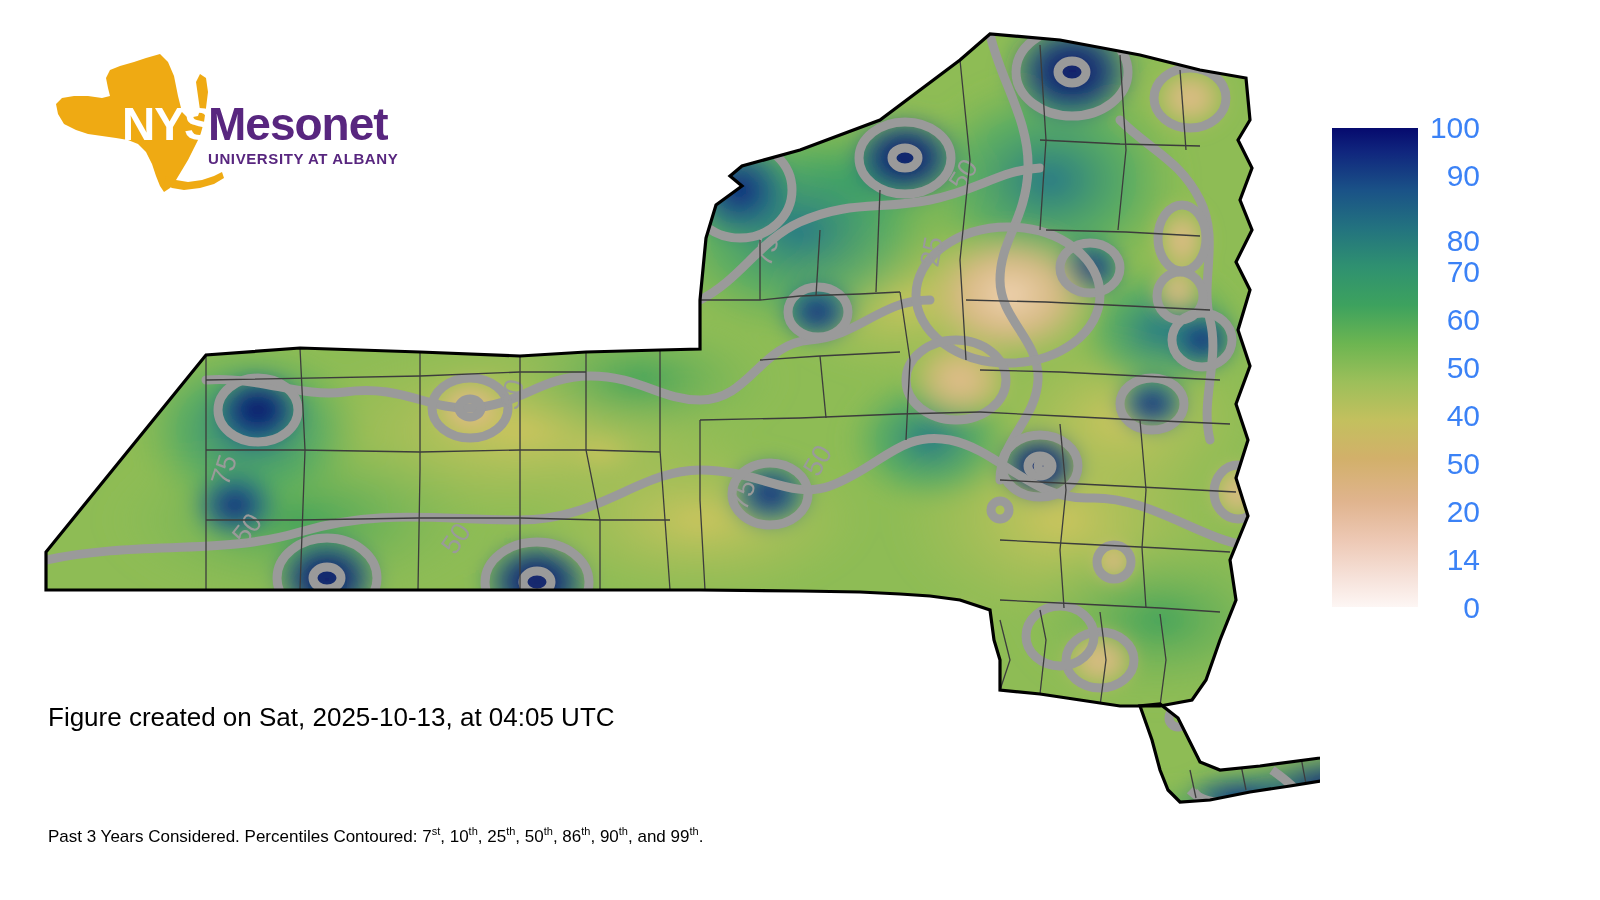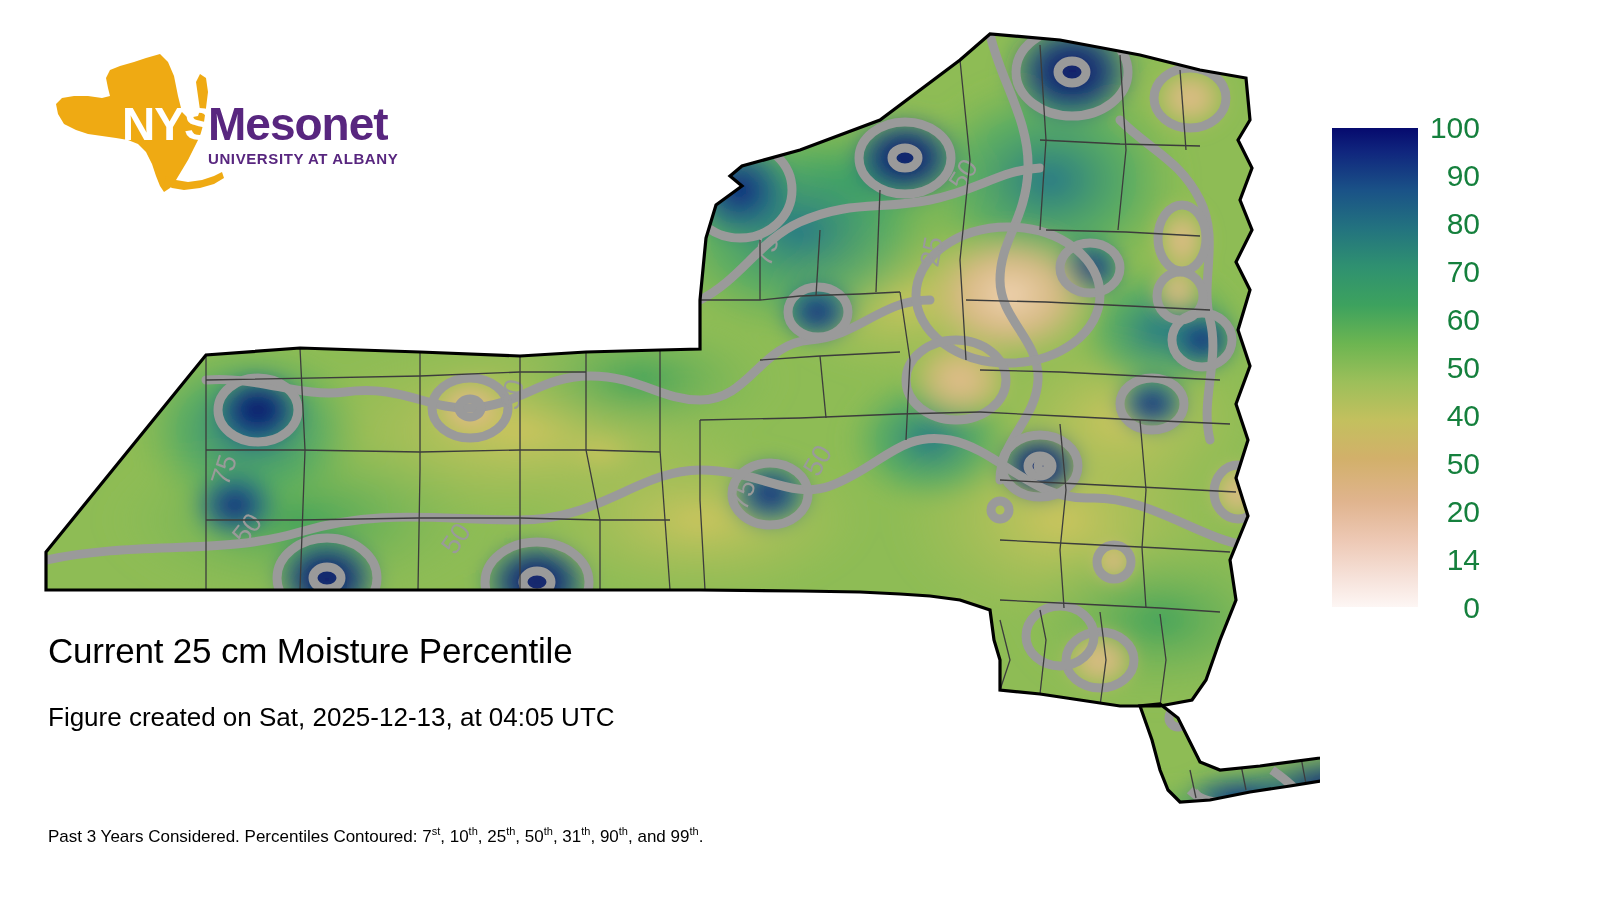--- a/index.html
+++ b/index.html
@@ -83,7 +83,7 @@
     text-align: right;
     font-size: 30px;
     line-height: 30px;
-    color: #15803d;
+    color: #3b82f6;
     font-family: "Liberation Sans", sans-serif;
   }
 

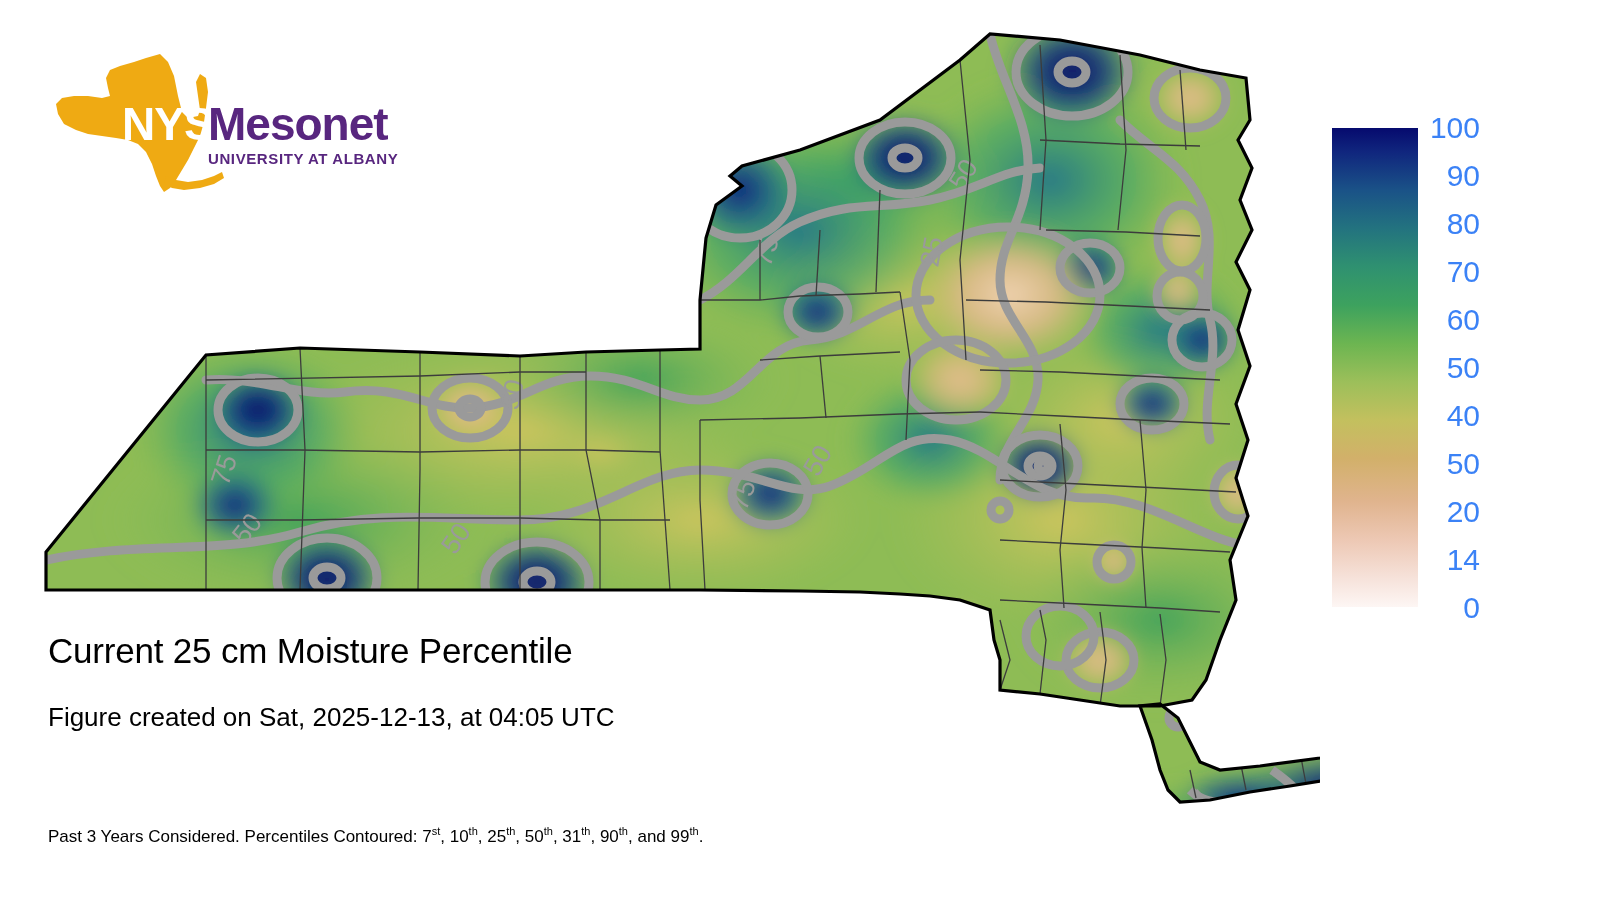--- a/index.html
+++ b/index.html
@@ -399,7 +399,7 @@
   <div id="cb-labels">
     <div class="cb-label" style="top:5px">100</div>
     <div class="cb-label" style="top:53px">90</div>
-    <div class="cb-label" style="top:101px">80</div>
+    <div class="cb-label" style="top:118px">80</div>
     <div class="cb-label" style="top:149px">70</div>
     <div class="cb-label" style="top:197px">60</div>
     <div class="cb-label" style="top:245px">50</div>

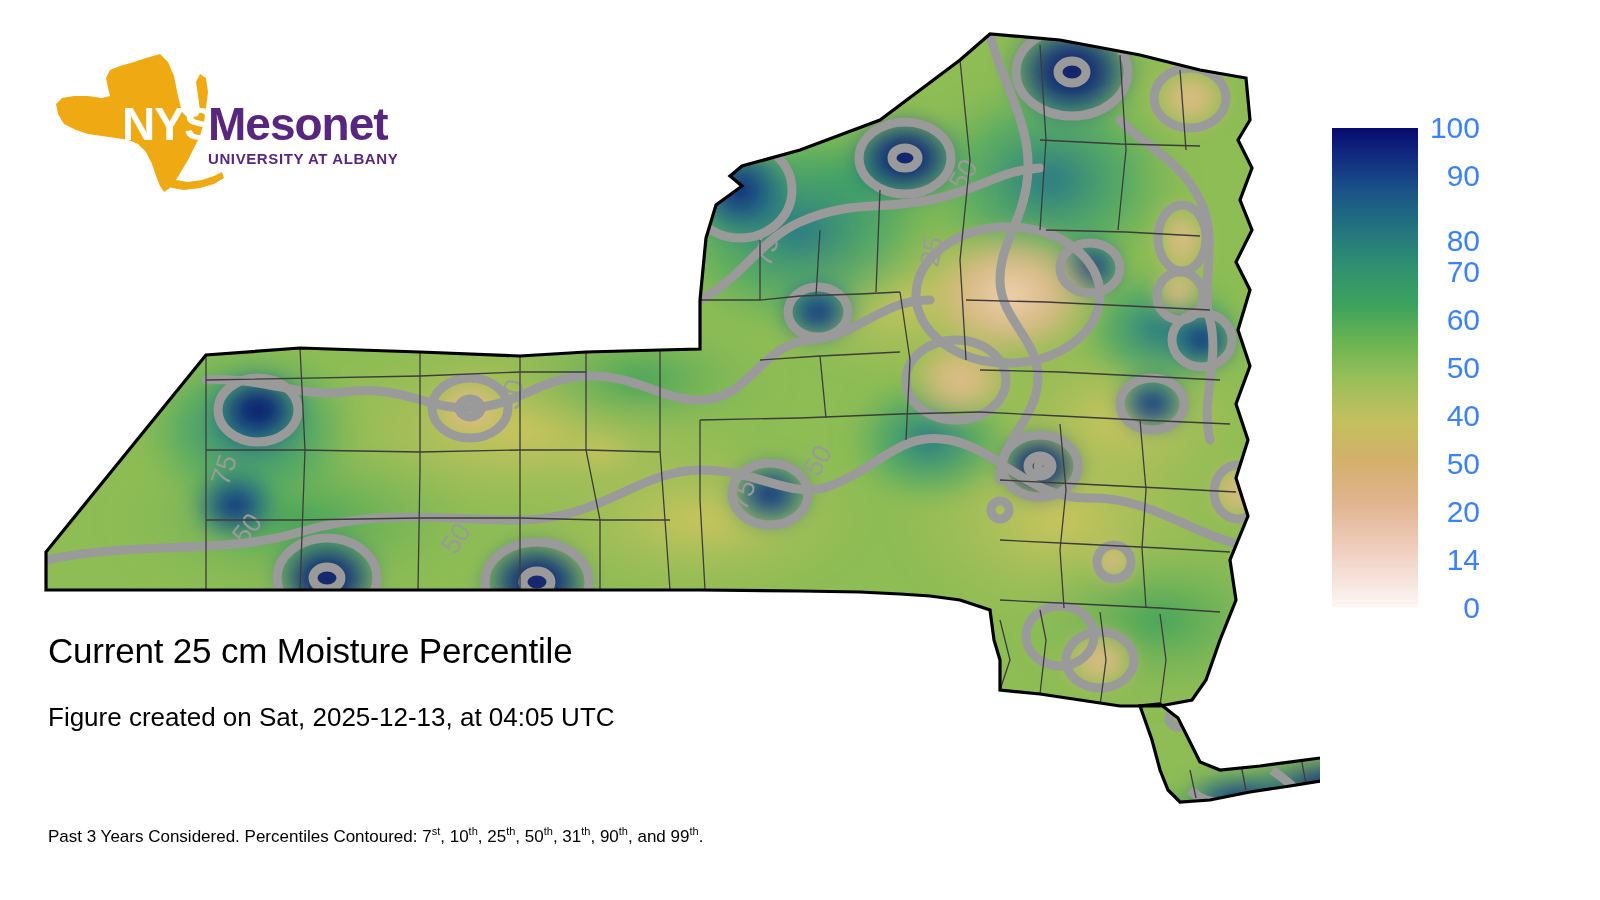--- a/index.html
+++ b/index.html
@@ -410,7 +410,6 @@
     <div class="cb-label" style="top:485px">0</div>
   </div>
 
-  <div id="title-text">Current 25 cm Moisture Percentile</div>
   <div id="subtitle-1">Figure created on Sat, 2025-12-13, at 04:05 UTC</div>
 
   <div id="footnote">

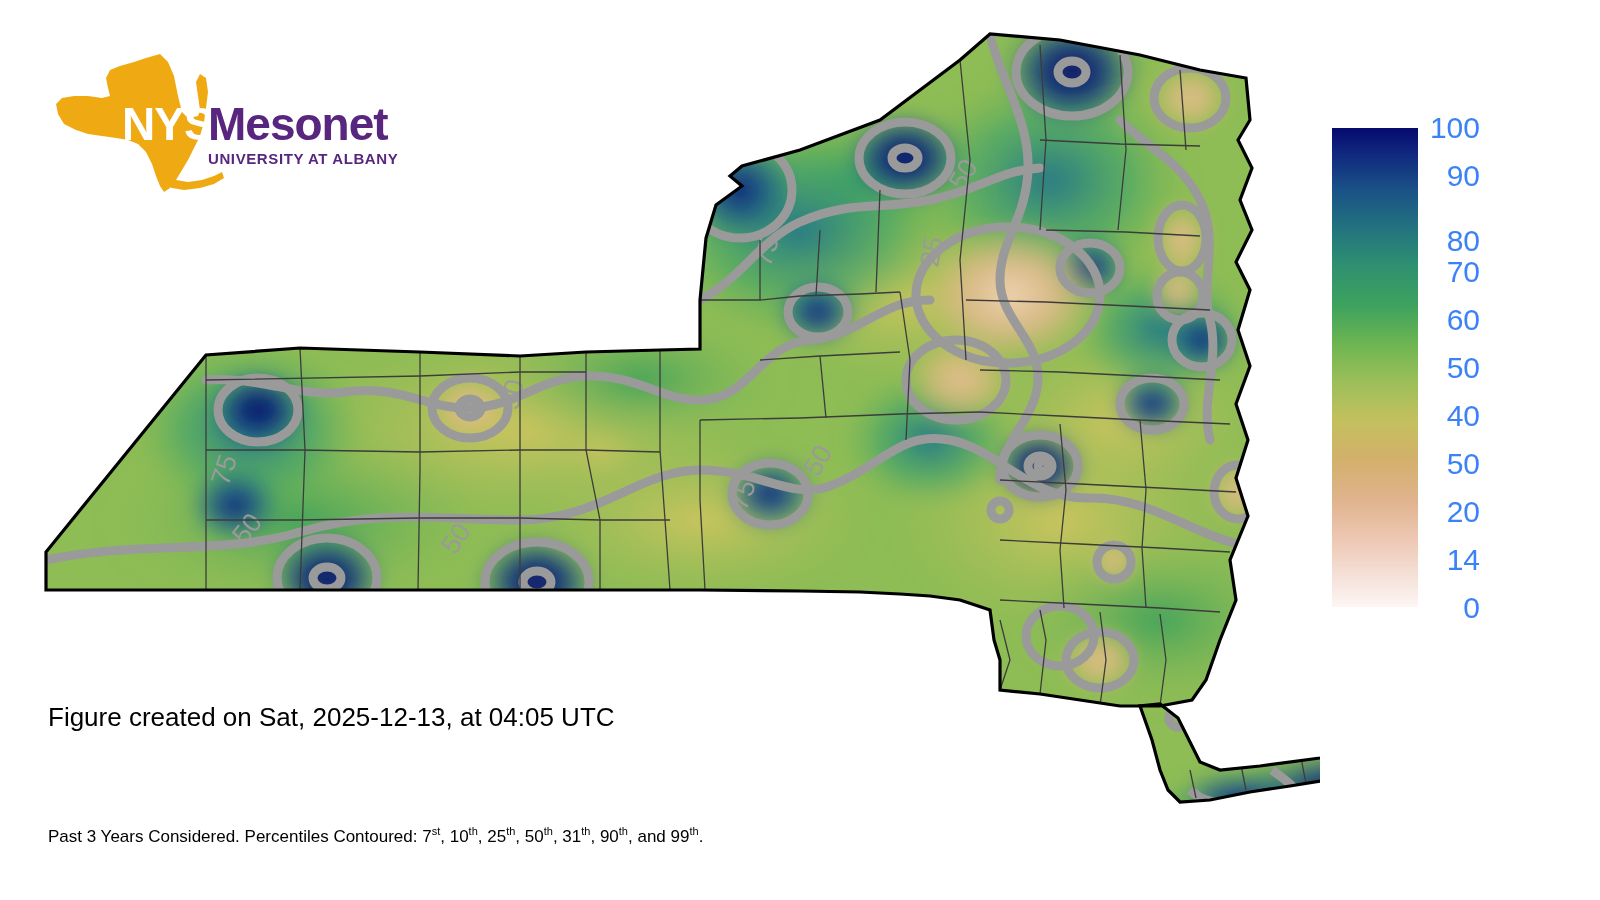--- a/index.html
+++ b/index.html
@@ -410,7 +410,7 @@
     <div class="cb-label" style="top:485px">0</div>
   </div>
 
-  <div id="subtitle-1">Figure created on Sat, 2025-12-13, at 04:05 UTC</div>
+  <div id="subtitle-1">Figure created on Sat, 2025-10-13, at 04:05 UTC</div>
 
   <div id="footnote">
     <span>Past 3 Years Considered. Percentiles Contoured: 7</span><sup>st</sup><span>, 10</span><sup>th</sup><span>, 25</span><sup>th</sup><span>, 50</span><sup>th</sup><span>, 31</span><sup>th</sup><span>, 90</span><sup>th</sup><span>, and 99</span><sup>th</sup><span>.</span>

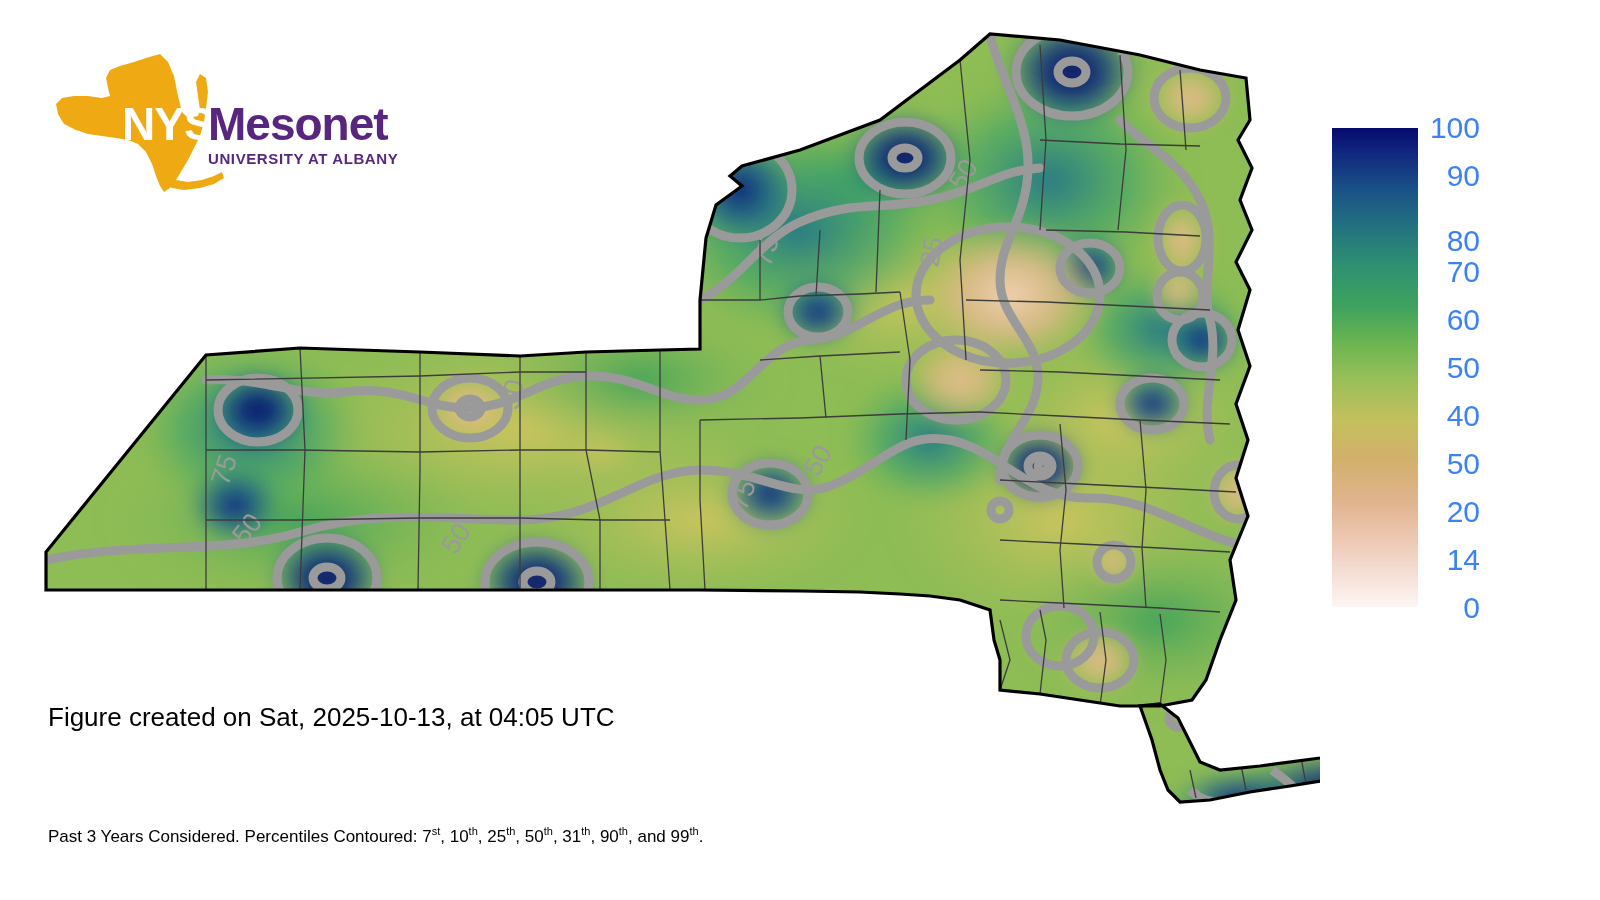--- a/index.html
+++ b/index.html
@@ -413,7 +413,7 @@
   <div id="subtitle-1">Figure created on Sat, 2025-10-13, at 04:05 UTC</div>
 
   <div id="footnote">
-    <span>Past 3 Years Considered. Percentiles Contoured: 7</span><sup>st</sup><span>, 10</span><sup>th</sup><span>, 25</span><sup>th</sup><span>, 50</span><sup>th</sup><span>, 31</span><sup>th</sup><span>, 90</span><sup>th</sup><span>, and 99</span><sup>th</sup><span>.</span>
+    <span>Past 3 Years Considered. Percentiles Contoured: 7</span><sup>st</sup><span>, 10</span><sup>th</sup><span>, 25</span><sup>th</sup><span>, 50</span><sup>th</sup><span>, 86</span><sup>th</sup><span>, 90</span><sup>th</sup><span>, and 99</span><sup>th</sup><span>.</span>
   </div>
 
 </div>

